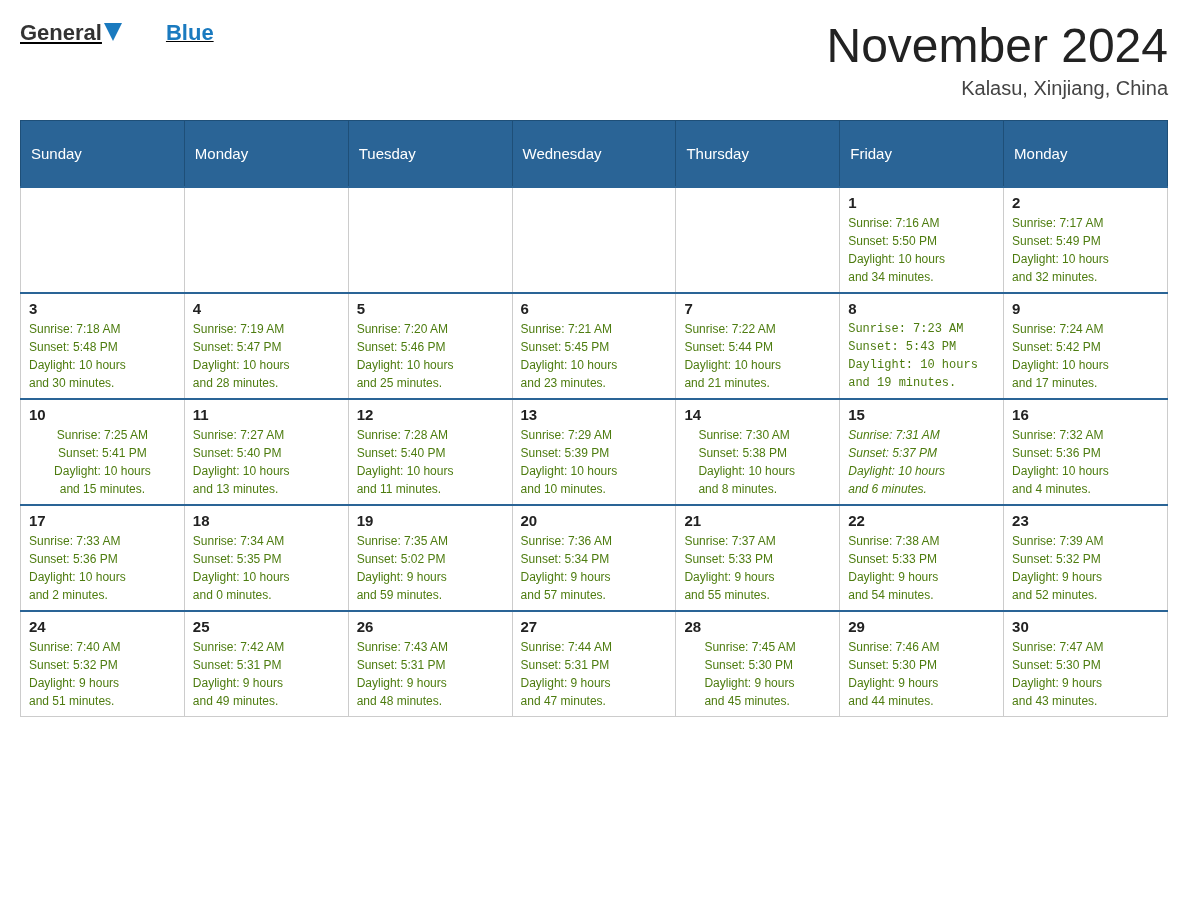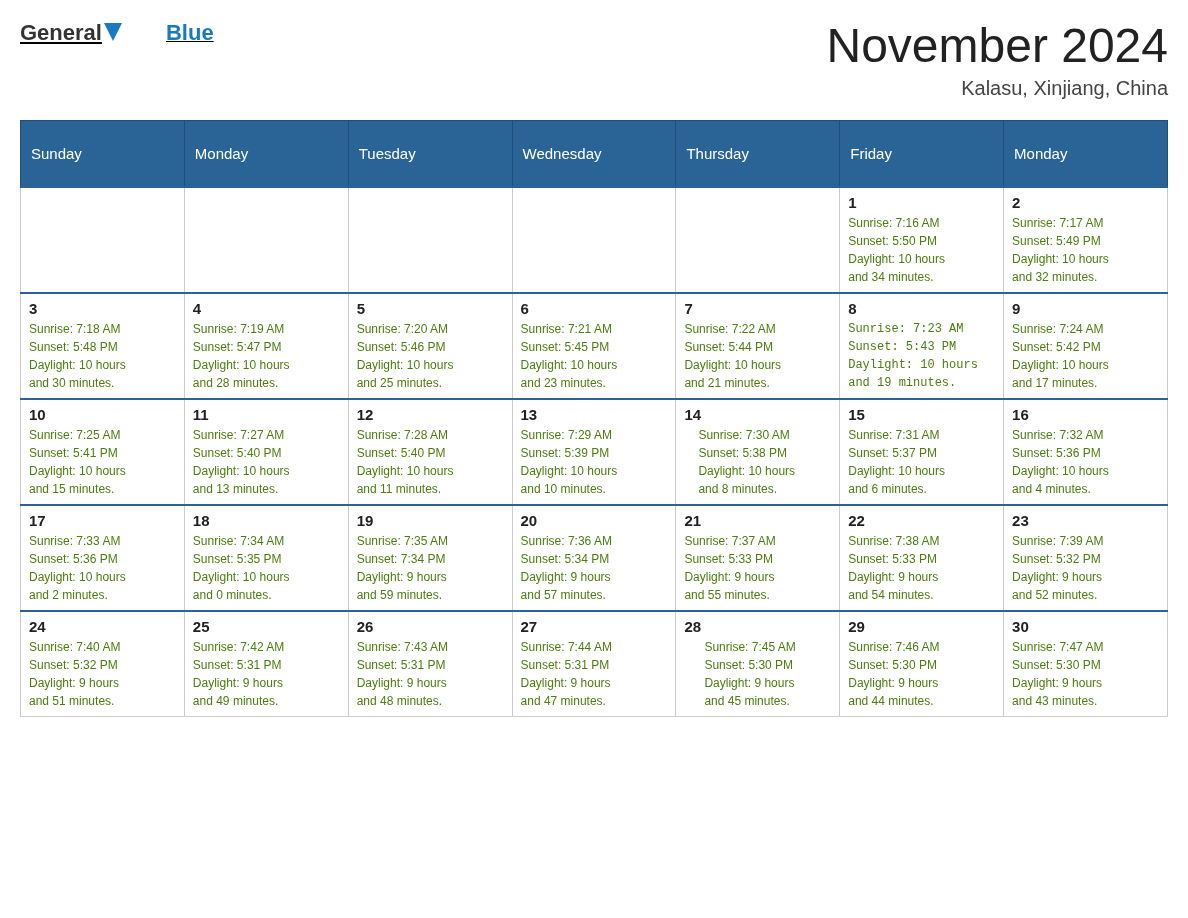--- a/index.html
+++ b/index.html
@@ -197,7 +197,7 @@
       <tr>
         <td>
           <span class="day-number">10</span>
-          <div class="day-info" style="white-space: pre-line;">Sunrise: 7:25 AM
+          <div class="day-info" style="white-space: pre-line; text-align: center;">Sunrise: 7:25 AM
 Sunset: 5:41 PM
 Daylight: 10 hours
 and 15 minutes.</div>

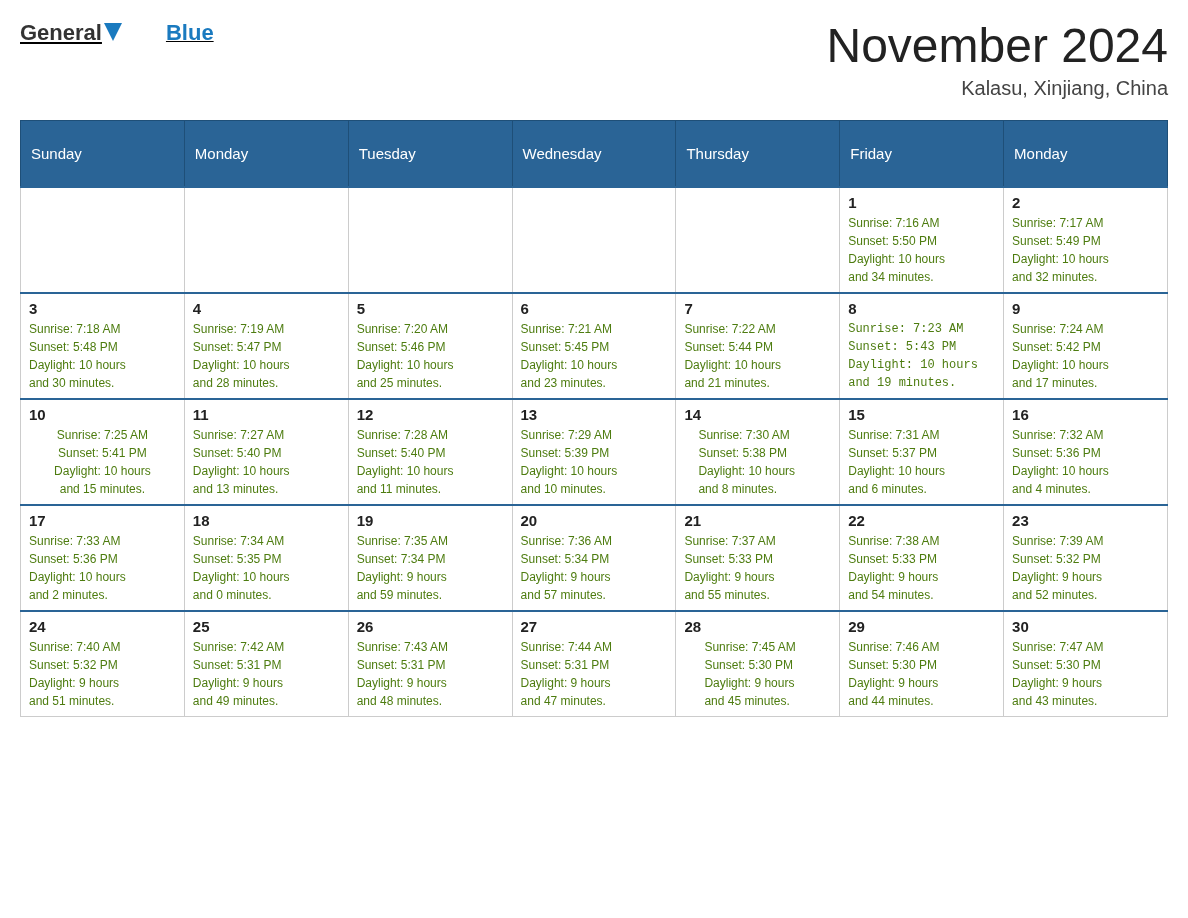--- a/index.html
+++ b/index.html
@@ -232,7 +232,7 @@
         </td>
         <td>
           <span class="day-number">15</span>
-          <div class="day-info" style="white-space: pre-line;">Sunrise: 7:31 AM
+          <div class="day-info" style="white-space: pre-line; font-style: italic;">Sunrise: 7:31 AM
 Sunset: 5:37 PM
 Daylight: 10 hours
 and 6 minutes.</div>

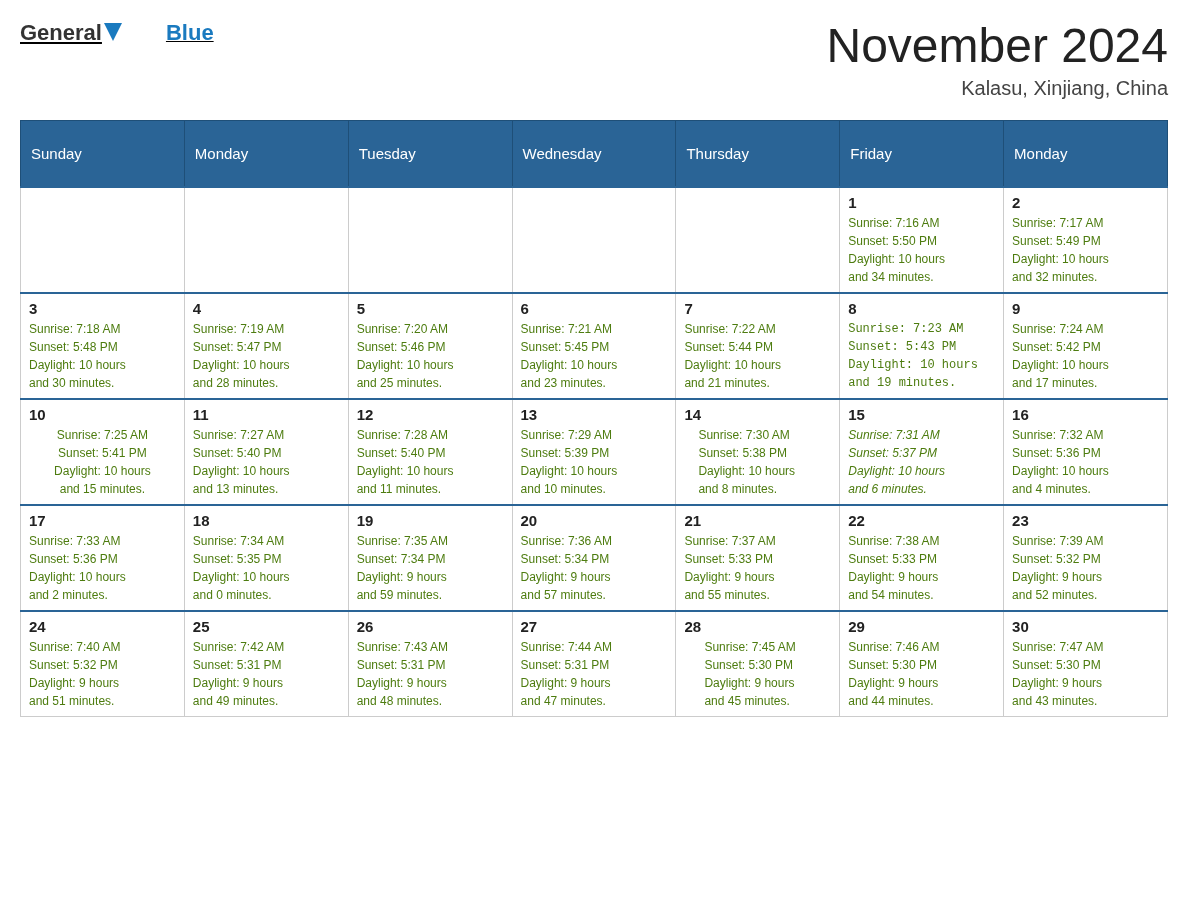--- a/index.html
+++ b/index.html
@@ -263,7 +263,7 @@
         <td>
           <span class="day-number">19</span>
           <div class="day-info" style="white-space: pre-line;">Sunrise: 7:35 AM
-Sunset: 7:34 PM
+Sunset: 5:02 PM
 Daylight: 9 hours
 and 59 minutes.</div>
         </td>

